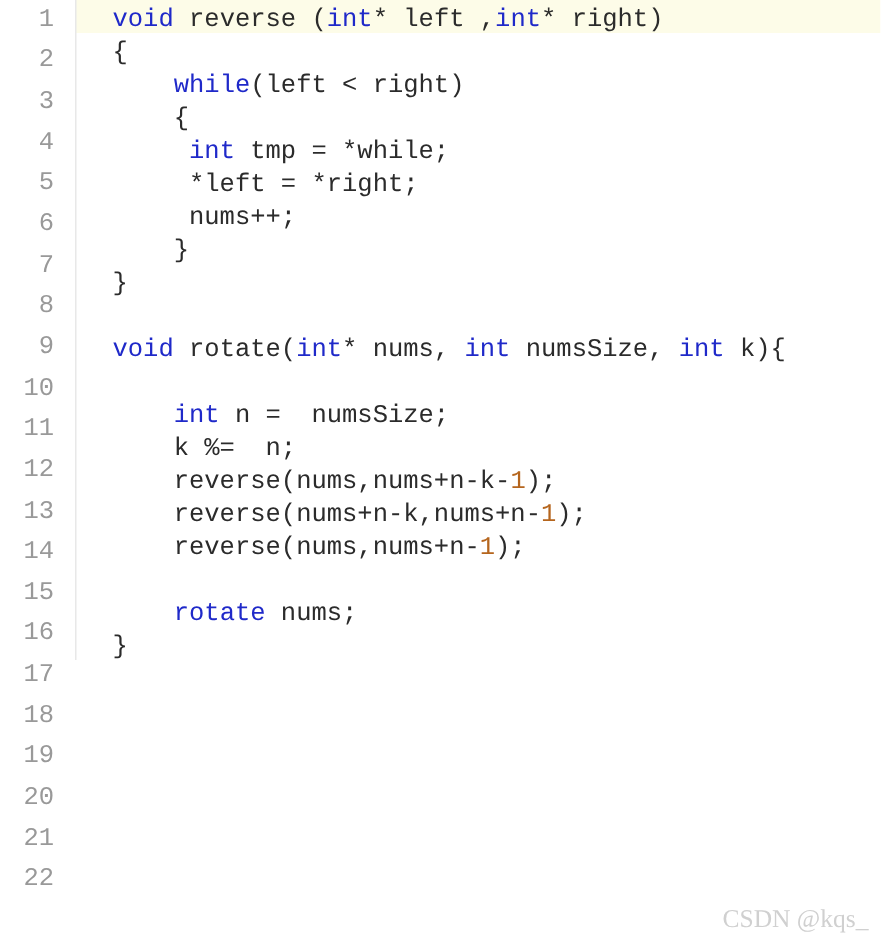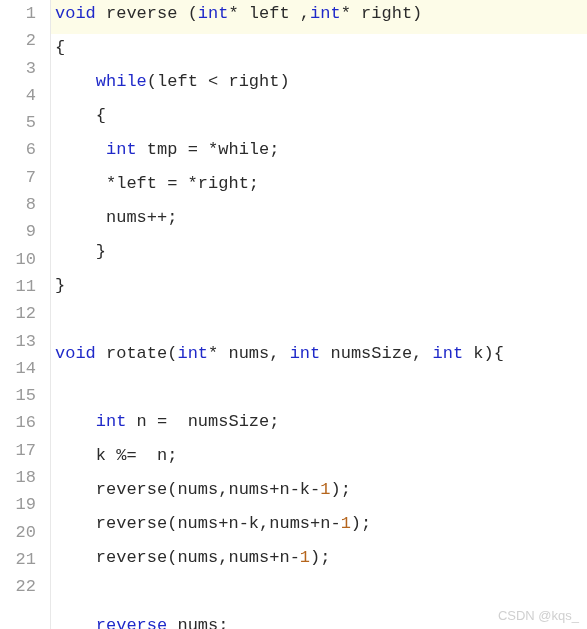--- a/index.html
+++ b/index.html
@@ -34,9 +34,9 @@
   }
   .code .line {
     white-space: pre;
-    height: 34px;
+    height: 22px;
     border-left: 1px solid #e8e8e8;
-    padding-left: 4px;
+    padding-left: 24px;
   }
   .code .line.hl {
     background: #fdfce8;

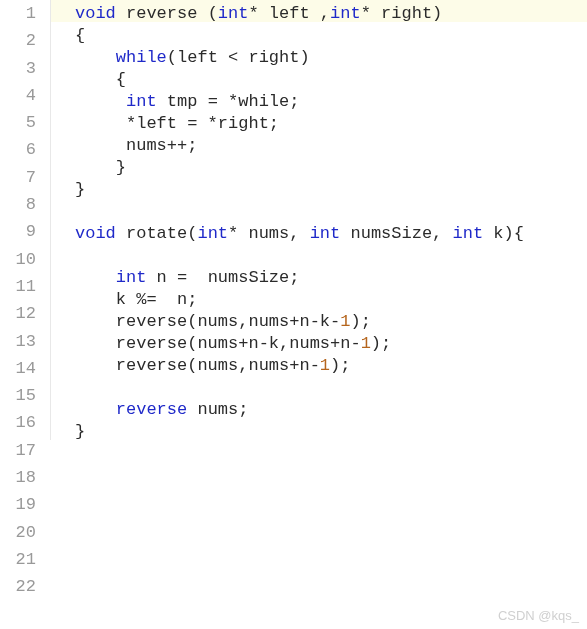--- a/index.html
+++ b/index.html
@@ -101,7 +101,7 @@
       <div class="line"><span class="txt">    reverse(nums+n-k,nums+n-</span><span class="num">1</span><span class="txt">);</span></div>
       <div class="line"><span class="txt">    reverse(nums,nums+n-</span><span class="num">1</span><span class="txt">);</span></div>
       <div class="line"></div>
-      <div class="line"><span class="txt">    </span><span class="kw">reverse</span><span class="txt"> nums;</span></div>
+      <div class="line"><span class="txt">    </span><span class="kw">rotate</span><span class="txt"> nums;</span></div>
       <div class="line"><span class="txt">}</span></div>
     </div>
 </div>

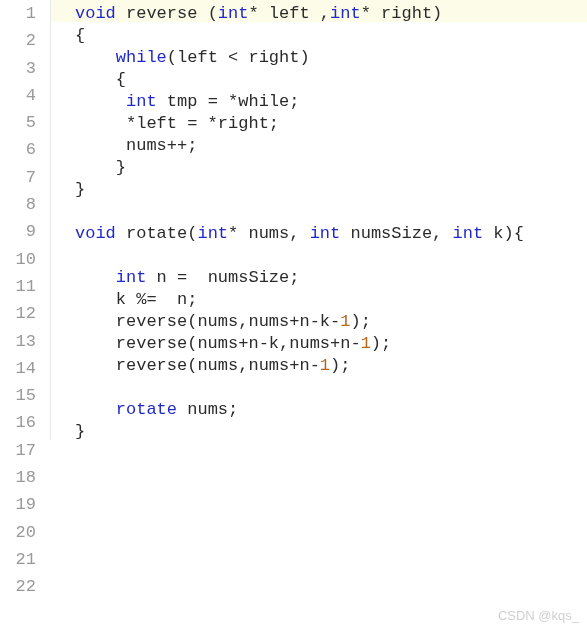--- a/index.html
+++ b/index.html
@@ -48,9 +48,9 @@
     position: absolute;
     right: 8px;
     bottom: 6px;
-    font-size: 13px;
+    font-size: 17px;
     color: #d0d0d0;
-    font-family: Liberation Sans, sans-serif;
+    font-family: Liberation Serif, serif;
     margin-left: 28px;
   }
 </style>

